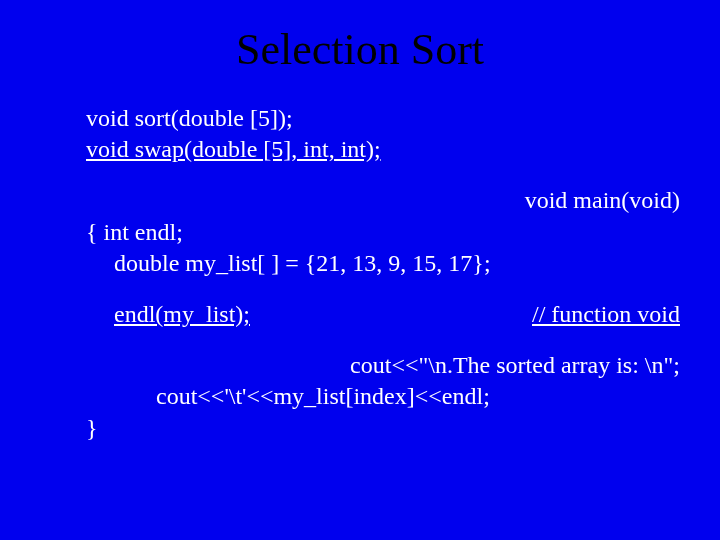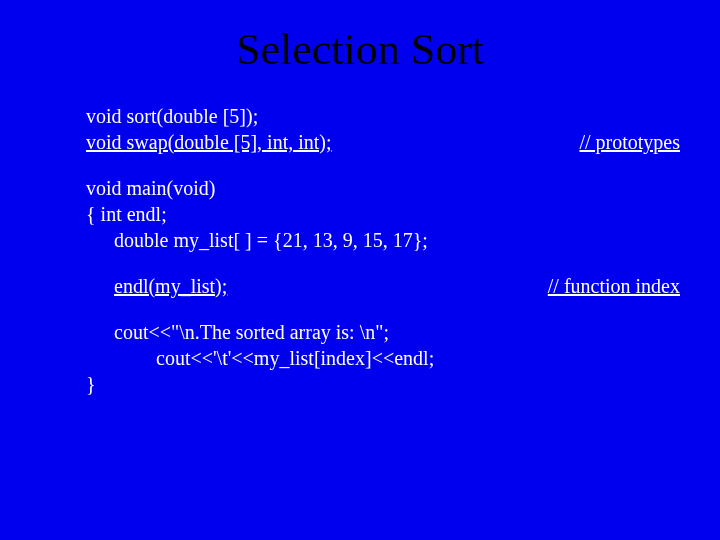--- a/index.html
+++ b/index.html
@@ -29,7 +29,7 @@
   .body {
     padding-left: 86px;
     padding-right: 40px;
-    font-size: 20px;
+    font-size: 24px;
     line-height: 1.3;
   }
   .row {

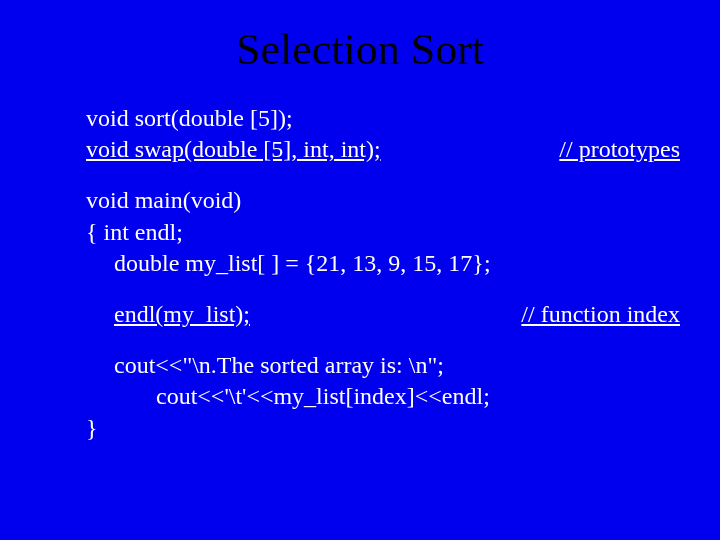--- a/index.html
+++ b/index.html
@@ -54,7 +54,6 @@
     <div>void sort(double [5]);</div>
     <div class="row">
       <span>void swap(double [5], int, int);</span>
-      <span>// prototypes</span>
     </div>
 
     <div class="blk">void main(void)</div>

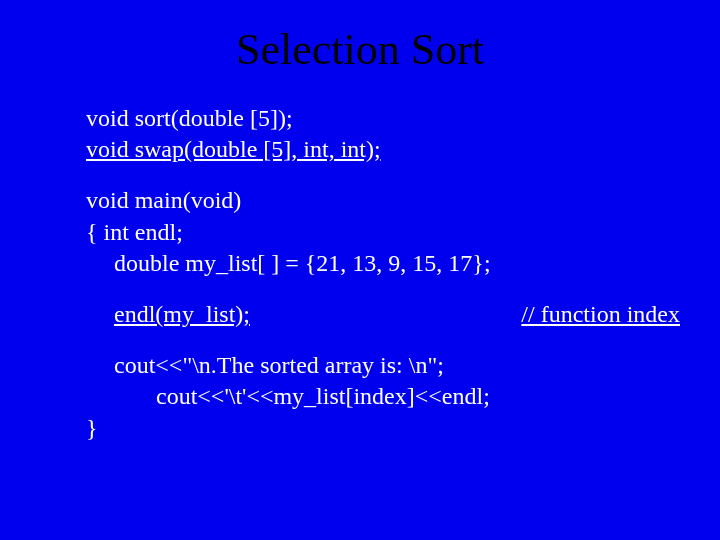--- a/index.html
+++ b/index.html
@@ -39,6 +39,7 @@
   }
   .blk {
     margin-top: 20px;
+    text-align: right;
   }
   .ind1 { padding-left: 28px; }
   .ind2 { padding-left: 70px; }

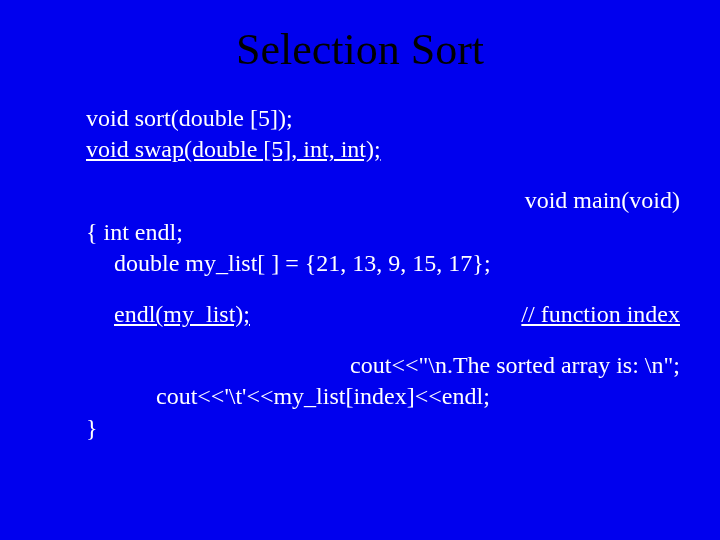--- a/index.html
+++ b/index.html
@@ -63,7 +63,7 @@
 
     <div class="row blk">
       <span class="ind1">endl(my_list);</span>
-      <span>// function index</span>
+      <span>// function void</span>
     </div>
 
     <div class="ind1 blk">cout&lt;&lt;"\n.The sorted array is: \n";</div>

